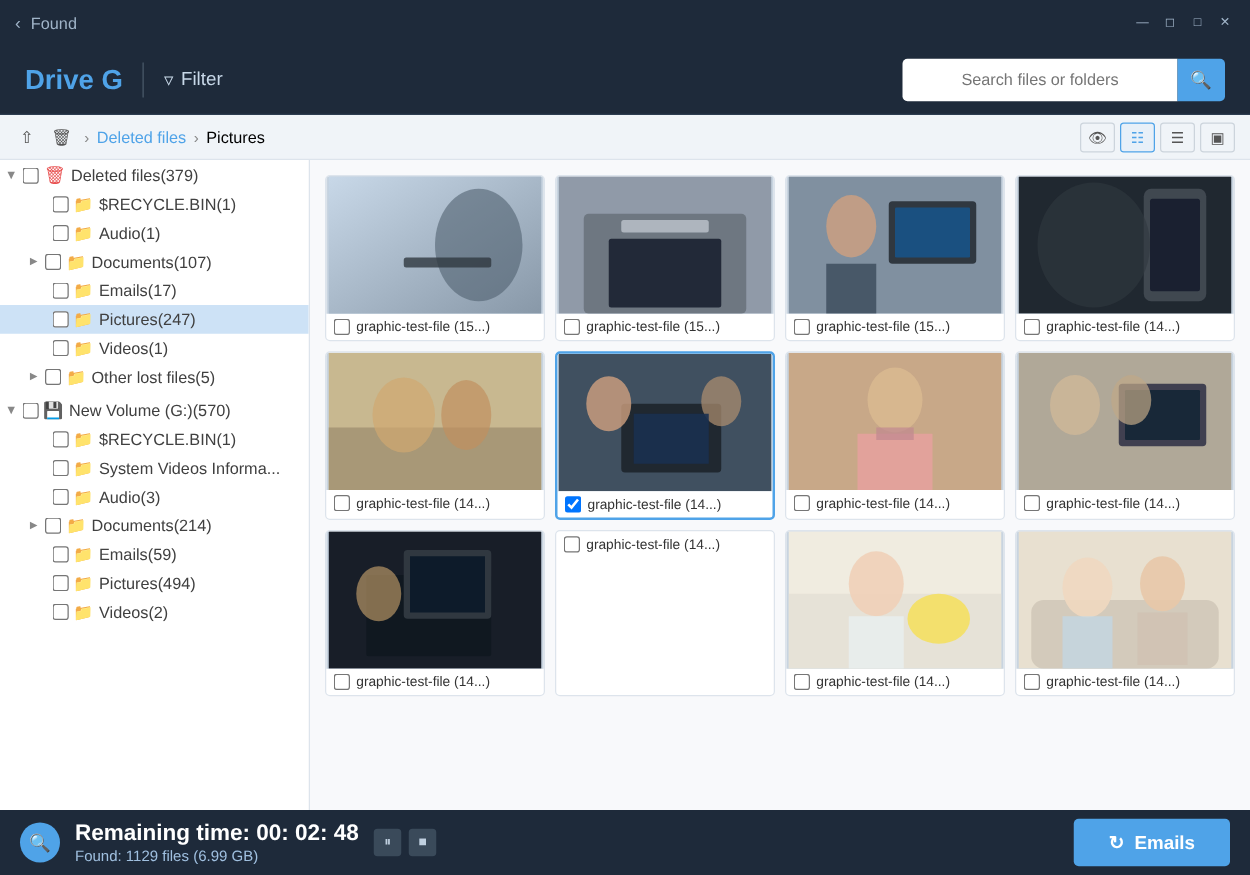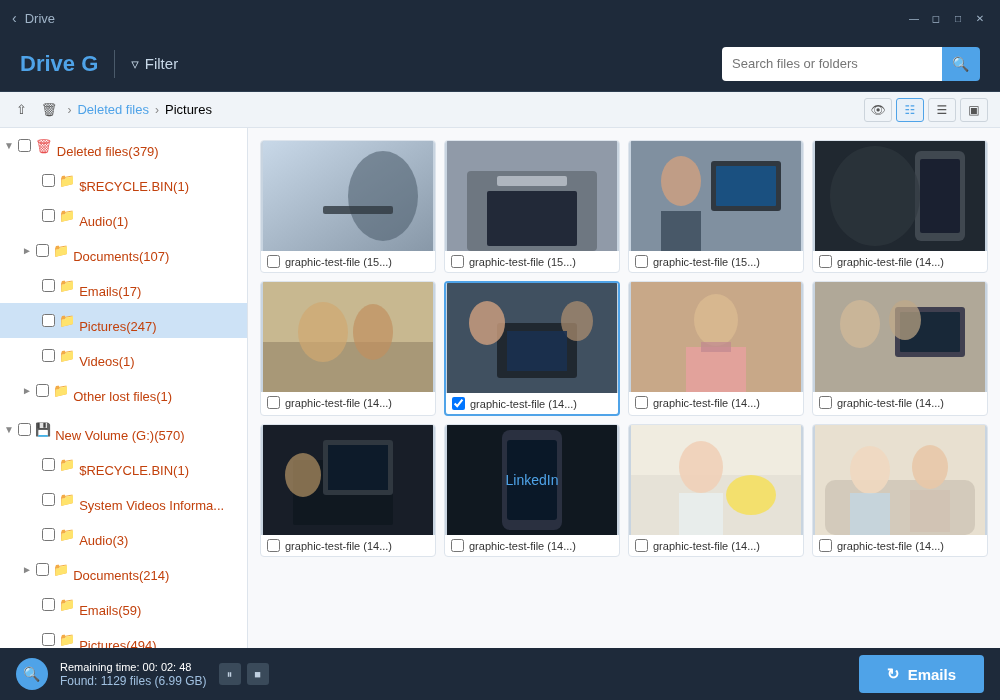--- a/index.html
+++ b/index.html
@@ -290,7 +290,7 @@
 <div class="title-bar">
   <div class="title-bar-left">
     <span class="back-arrow">‹</span>
-    <span>Drive</span>
+    <span>Found</span>
   </div>
   <div class="title-bar-controls">
     <span>—</span>

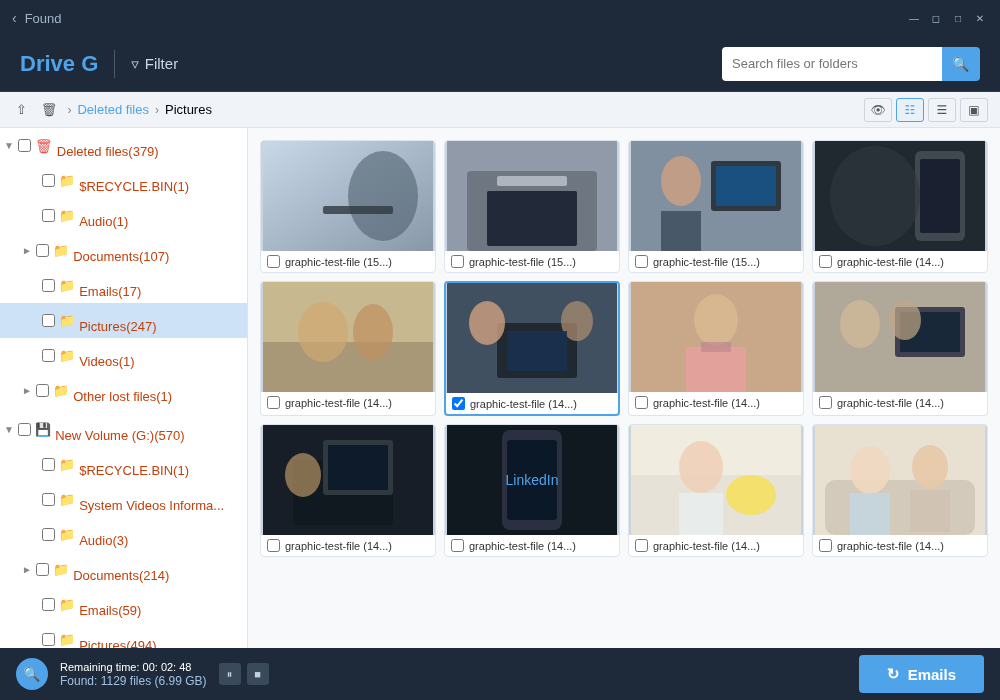--- a/index.html
+++ b/index.html
@@ -83,6 +83,7 @@
       font-size: 13px;
       color: #888;
       outline: none;
+      text-align: center;
     }
     .search-btn {
       width: 38px;

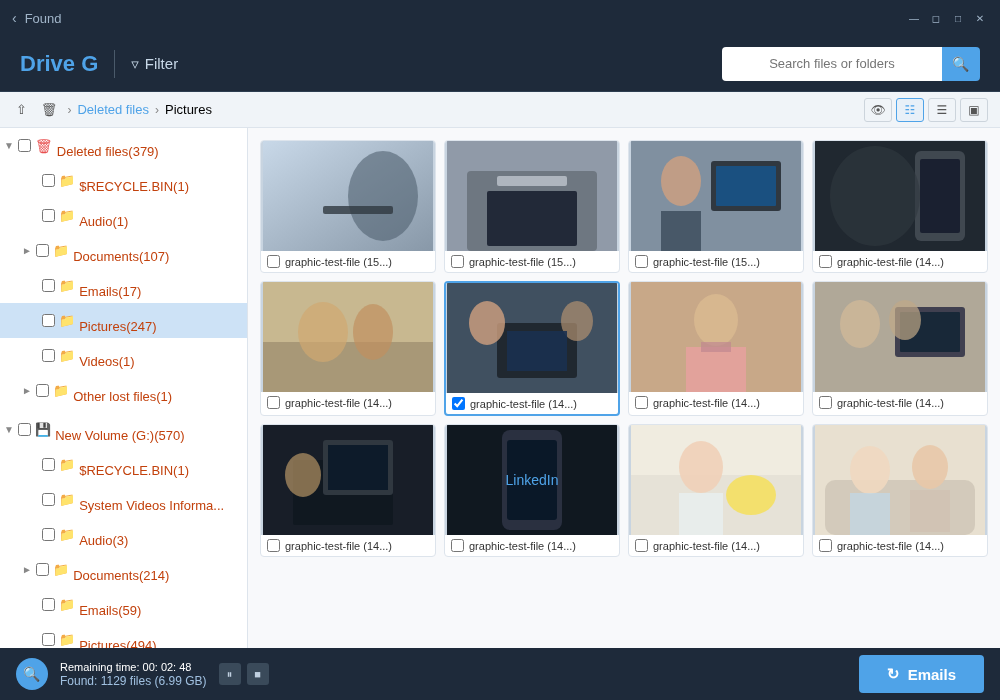--- a/index.html
+++ b/index.html
@@ -167,7 +167,7 @@
     .tree-item.selected { background: #cde2f6; }
     .tree-item input[type=checkbox] { margin-right: 4px; cursor: pointer; flex-shrink: 0; }
     .tree-item .folder-icon { margin-right: 4px; font-size: 13px; color: #e8a020; flex-shrink: 0; }
-    .tree-item .label { font-size: 13px; color: #c2410c; overflow: hidden; text-overflow: ellipsis; margin-top: 12px; }
+    .tree-item .label { font-size: 13px; color: #404040; overflow: hidden; text-overflow: ellipsis; }
     .tree-item .toggle { width: 14px; font-size: 10px; color: #888; flex-shrink: 0; }
     .tree-item .drive-icon { margin-right: 4px; font-size: 13px; color: #4fa3e8; flex-shrink: 0; }
     .tree-item .trash-icon { margin-right: 4px; font-size: 14px; color: #e85050; flex-shrink: 0; }

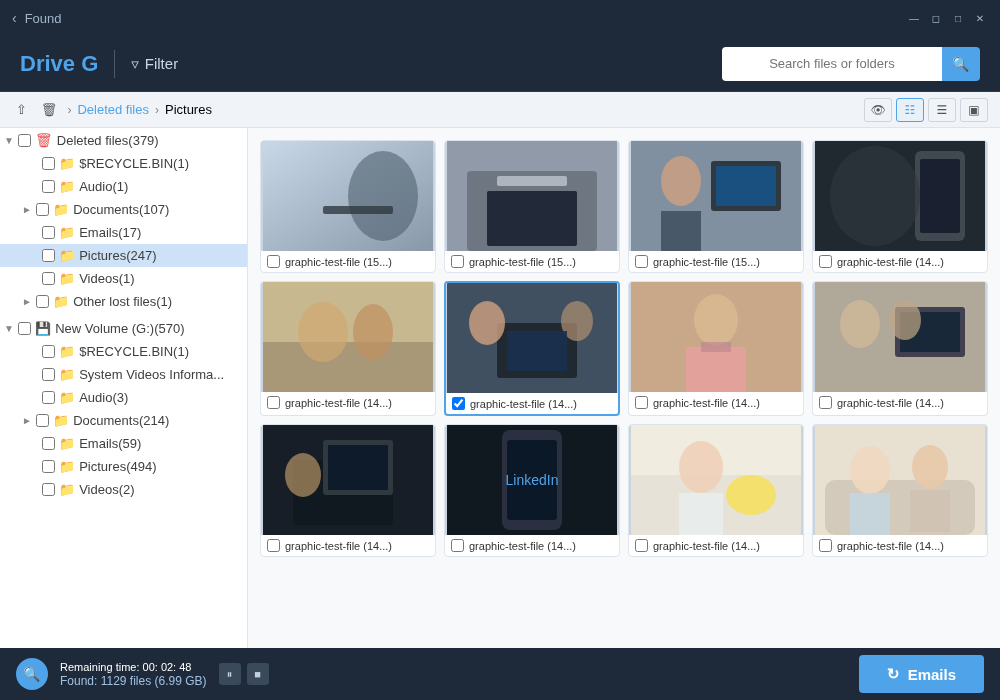--- a/index.html
+++ b/index.html
@@ -382,7 +382,7 @@
       <span class="toggle">►</span>
       <input type="checkbox" style="">
       <span class="folder-icon">📁</span>
-      <span class="label">Other lost files(1)</span>
+      <span class="label">Other lost files(5)</span>
     </div>
 
     <div class="tree-item" style="padding-left:4px; margin-top:4px;">

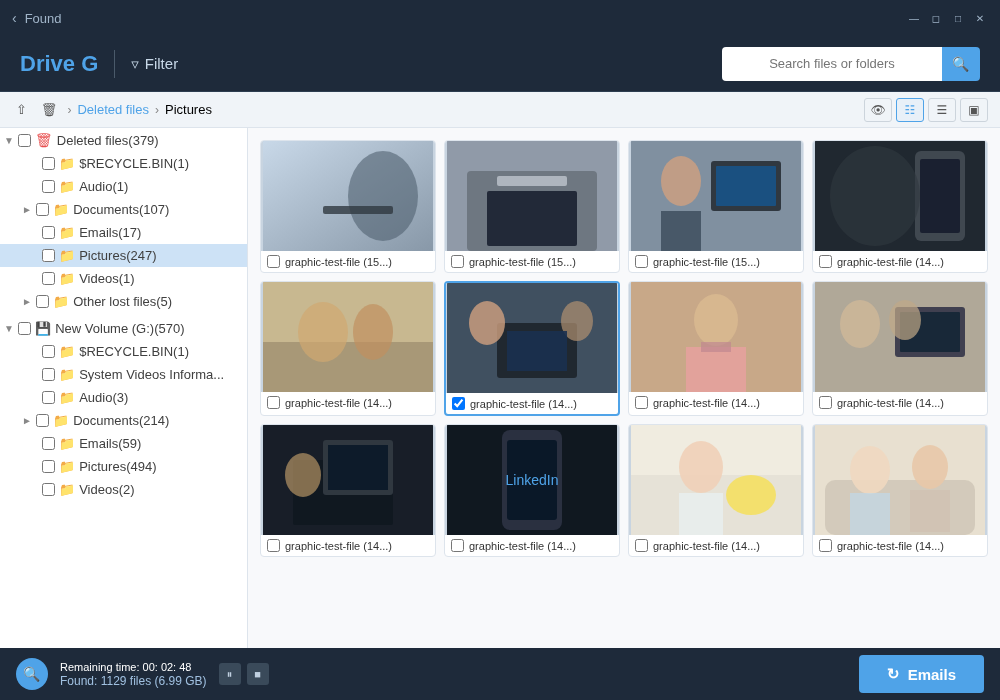--- a/index.html
+++ b/index.html
@@ -574,14 +574,6 @@
           </div>
         </div>
         <div class="grid-item">
-          <div class="thumb">
-            <svg viewBox="0 0 170 110" xmlns="http://www.w3.org/2000/svg" style="width: 100%; height: 110px; display: block;">
-              <rect width="170" height="110" fill="#101820"></rect>
-              <rect x="55" y="5" width="60" height="100" rx="8" fill="#2a3040"></rect>
-              <rect x="60" y="15" width="50" height="80" rx="3" fill="#0a1828"></rect>
-              <text x="85" y="60" text-anchor="middle" fill="#4fa3e8" font-size="14">LinkedIn</text>
-            </svg>
-          </div>
           <div class="item-footer">
             <input type="checkbox" style="">
             <span class="item-name">graphic-test-file (14...)</span>

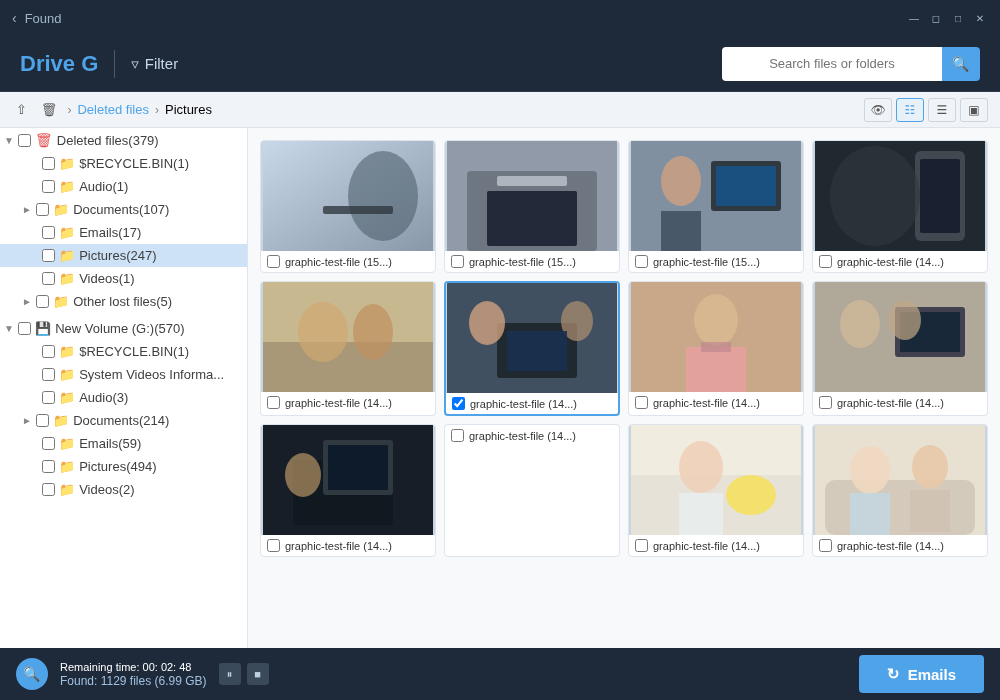--- a/index.html
+++ b/index.html
@@ -254,7 +254,7 @@
       font-size: 14px; color: white;
     }
     .scan-info { color: #a0c0e0; font-size: 12px; }
-    .scan-info .time { color: #fff; font-size: 11px; }
+    .scan-info .time { color: #fff; font-size: 18px; font-weight: bold; }
     .scan-info .found { color: #a0c0e0; font-size: 12px; margin-top: 1px; }
     .scan-controls {
       display: flex;

